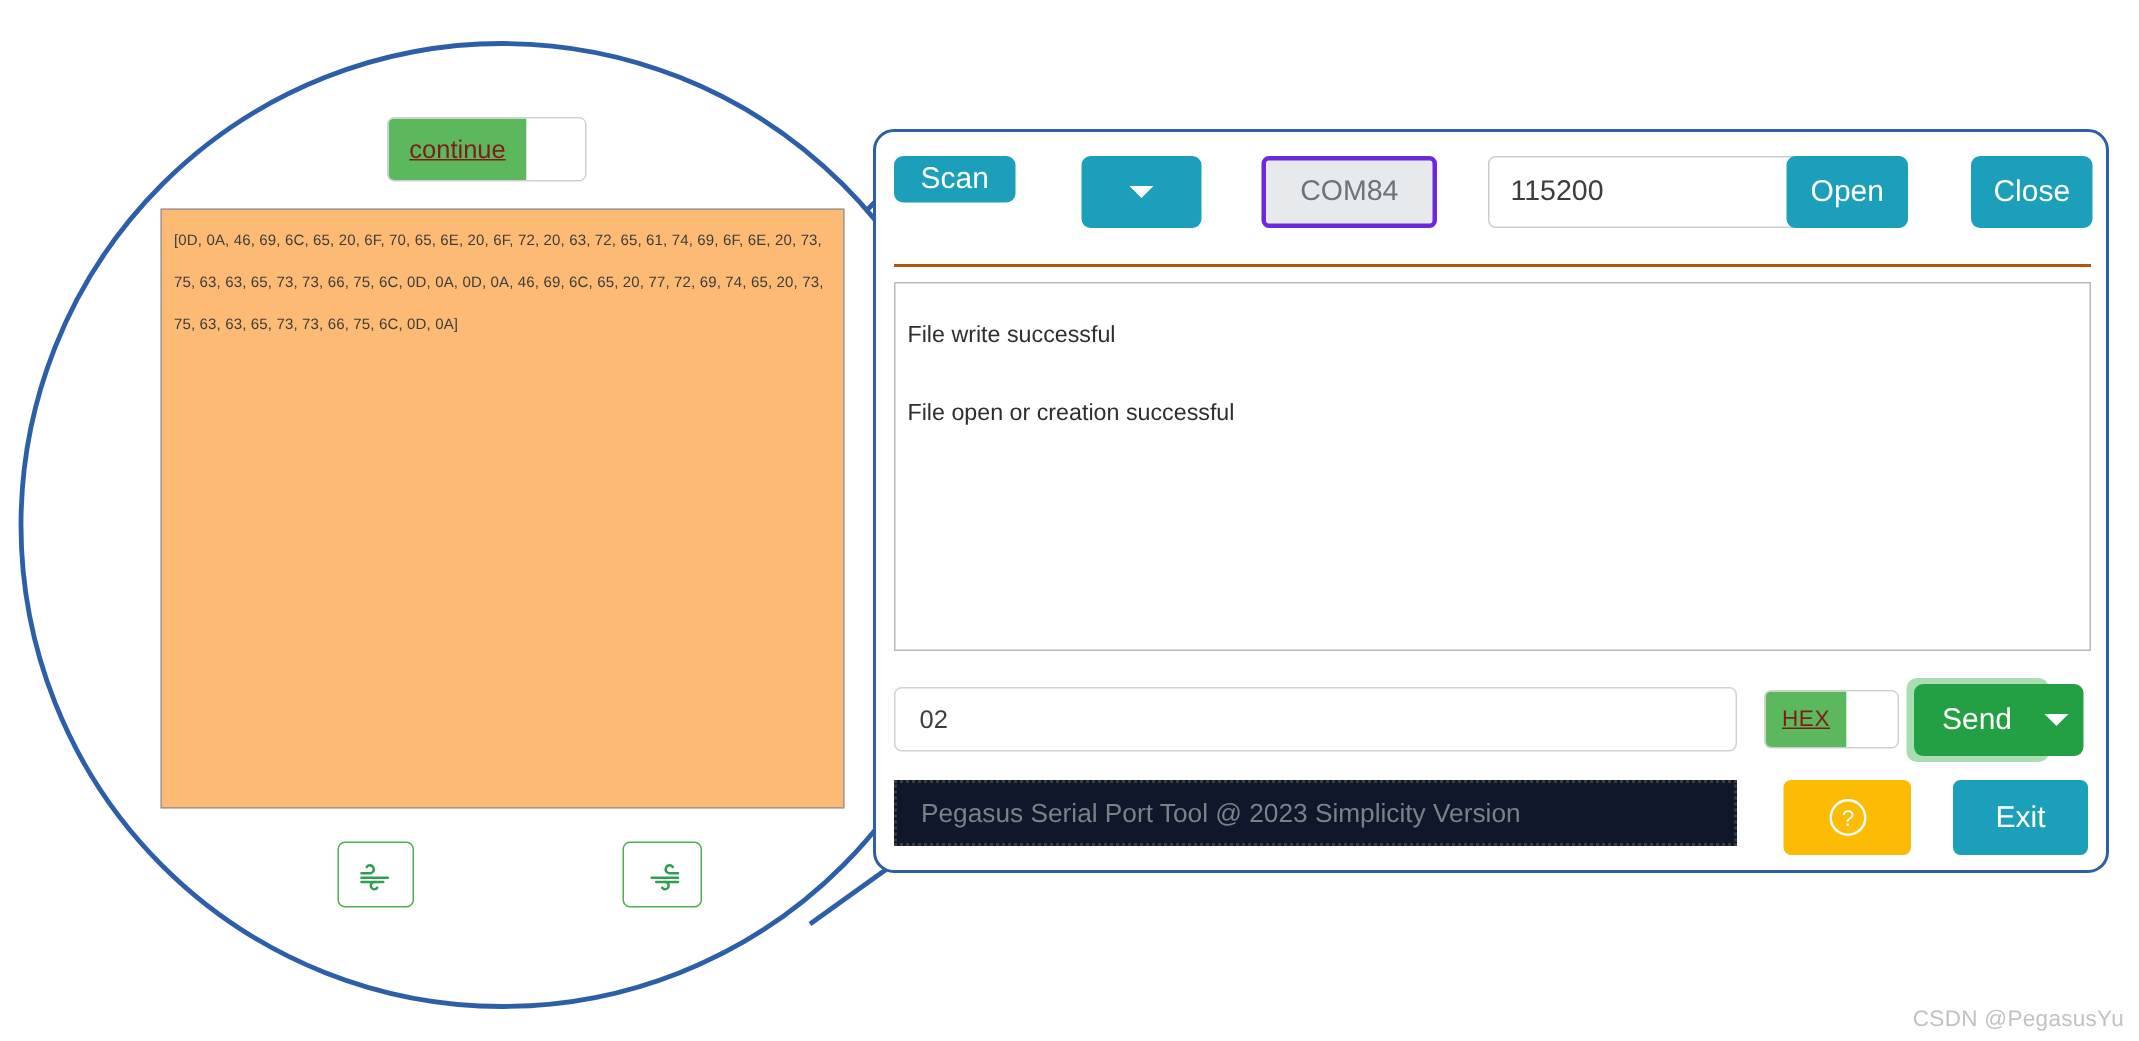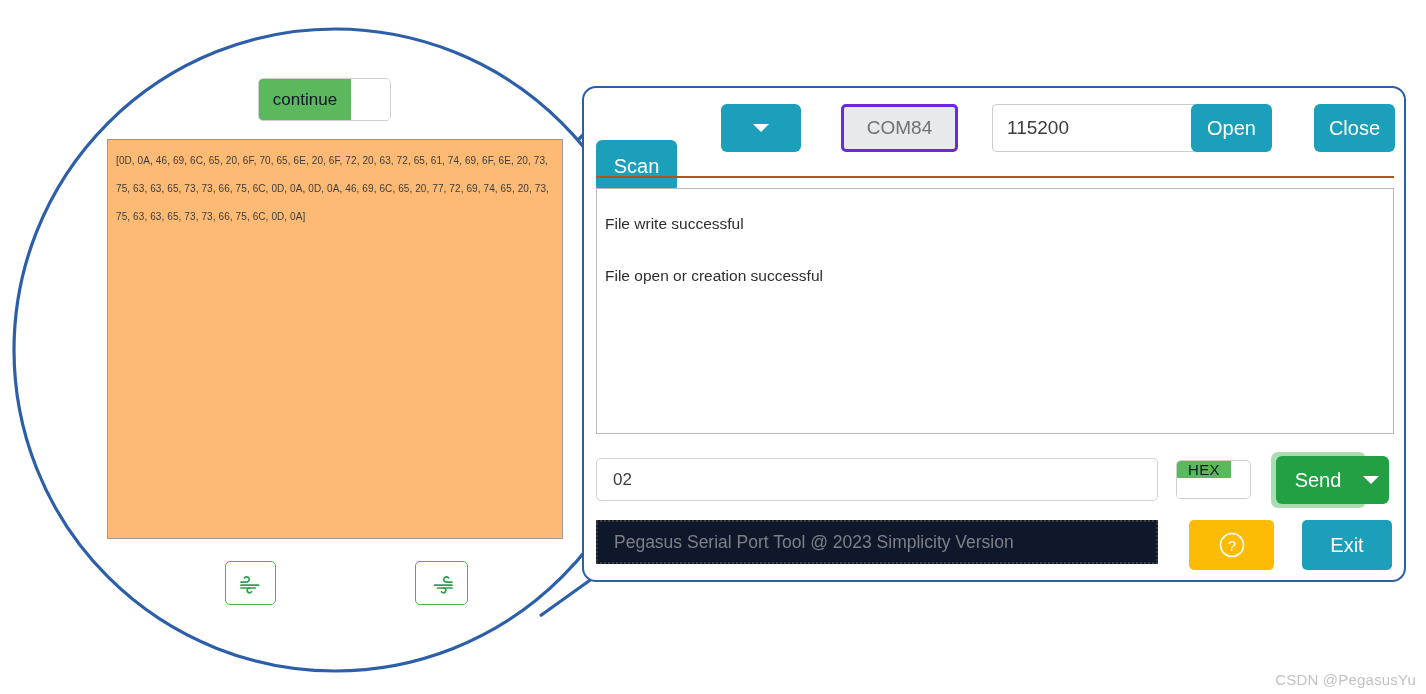--- a/index.html
+++ b/index.html
@@ -49,8 +49,9 @@
     display: flex;
     align-items: center;
     justify-content: center;
-    color: #0f172a;
+    color: #7f1d1d;
     font-weight: 400;
+    text-decoration: underline;
   }
   .toggle-knob {
     background: #ffffff;

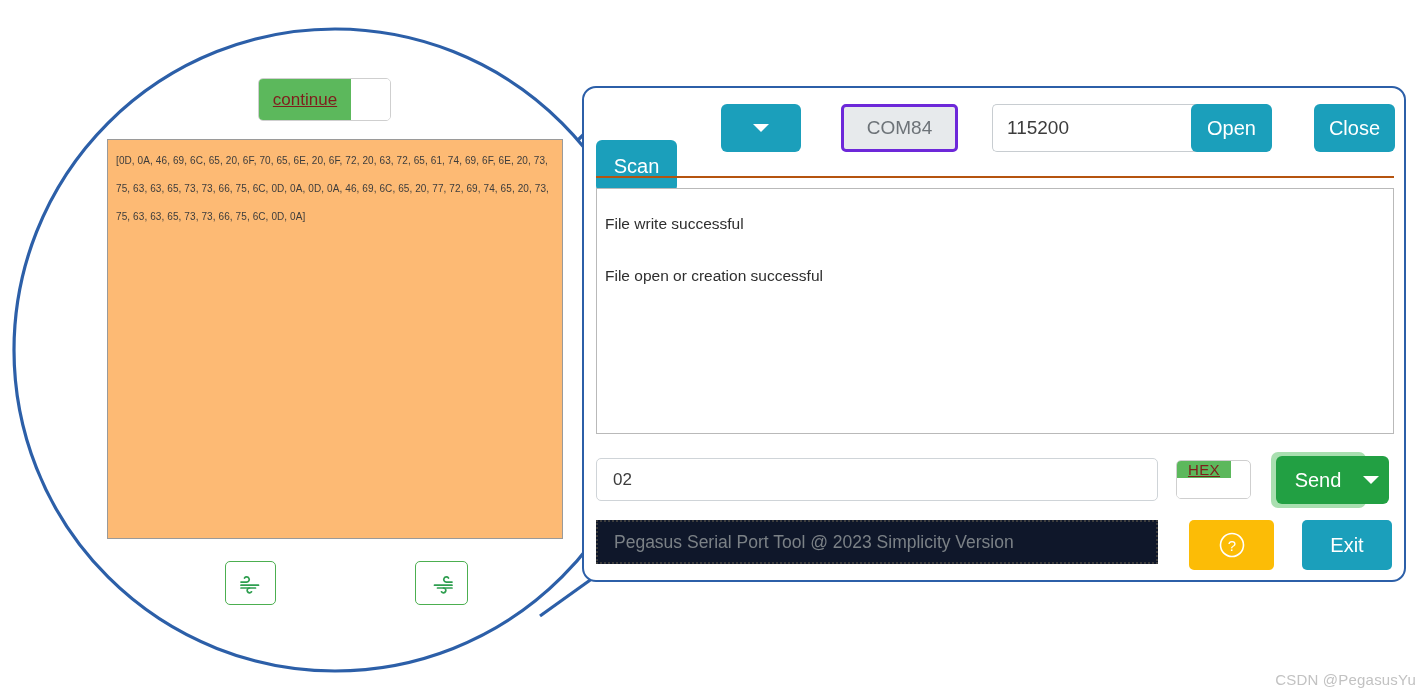--- a/index.html
+++ b/index.html
@@ -154,7 +154,7 @@
     cursor: pointer;
     padding: 0;
   }
-  #scan-btn      { left: 0px;   top: 0px; width: 81px;  height: 52px; margin-top: 36px; }
+  #scan-btn      { left: 0px;   top: 0px; width: 81px;  height: 31px; }
   #scan-drop-btn { left: 125px; top: 0px; width: 80px;  height: 48px; }
   #open-btn      { left: 595px; top: 0px; width: 81px;  height: 48px; }
   #close-btn     { left: 718px; top: 0px; width: 81px;  height: 48px; align-items: center; }

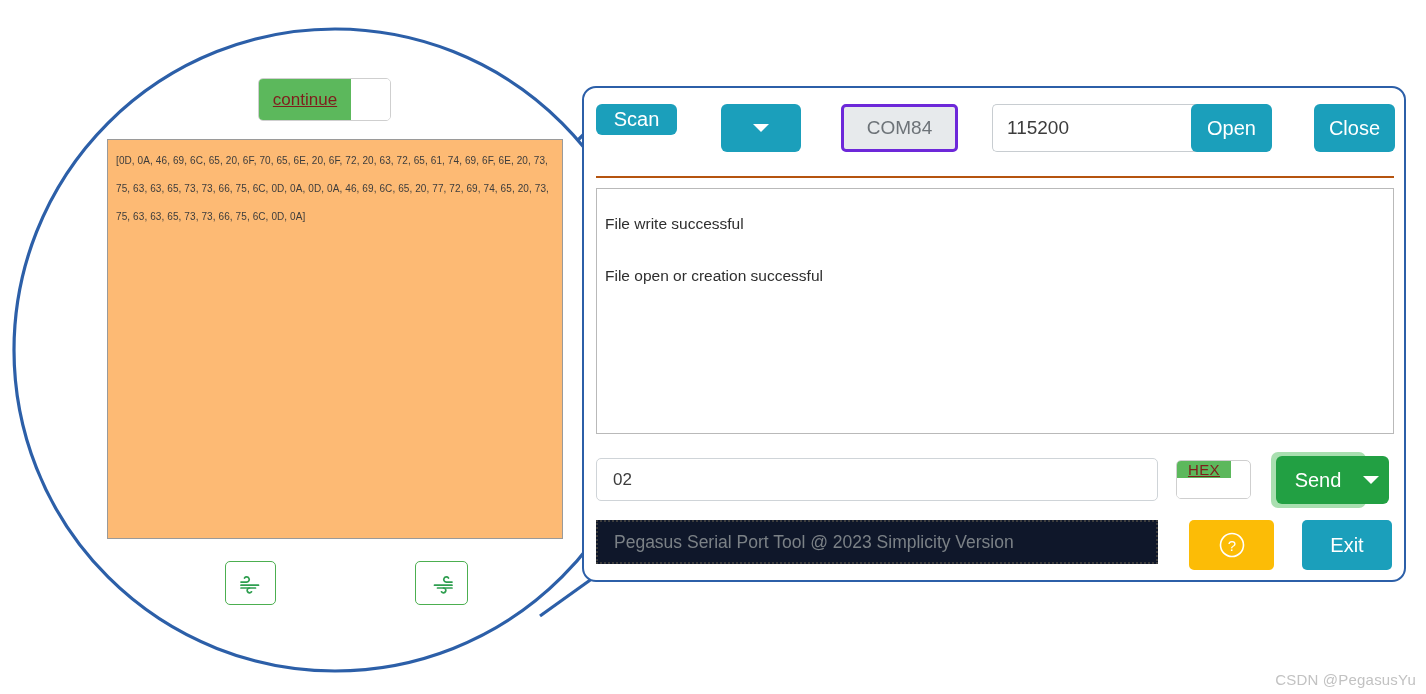--- a/index.html
+++ b/index.html
@@ -246,7 +246,7 @@
   }
 
   #hex-toggle {
-    left: 592px; top: 372px; width: 75px; height: 39px; flex-direction: column;
+    left: 592px; top: 372px; width: 90px; height: 39px;
   }
   #hex-toggle .toggle-on {
     width: 54px;

